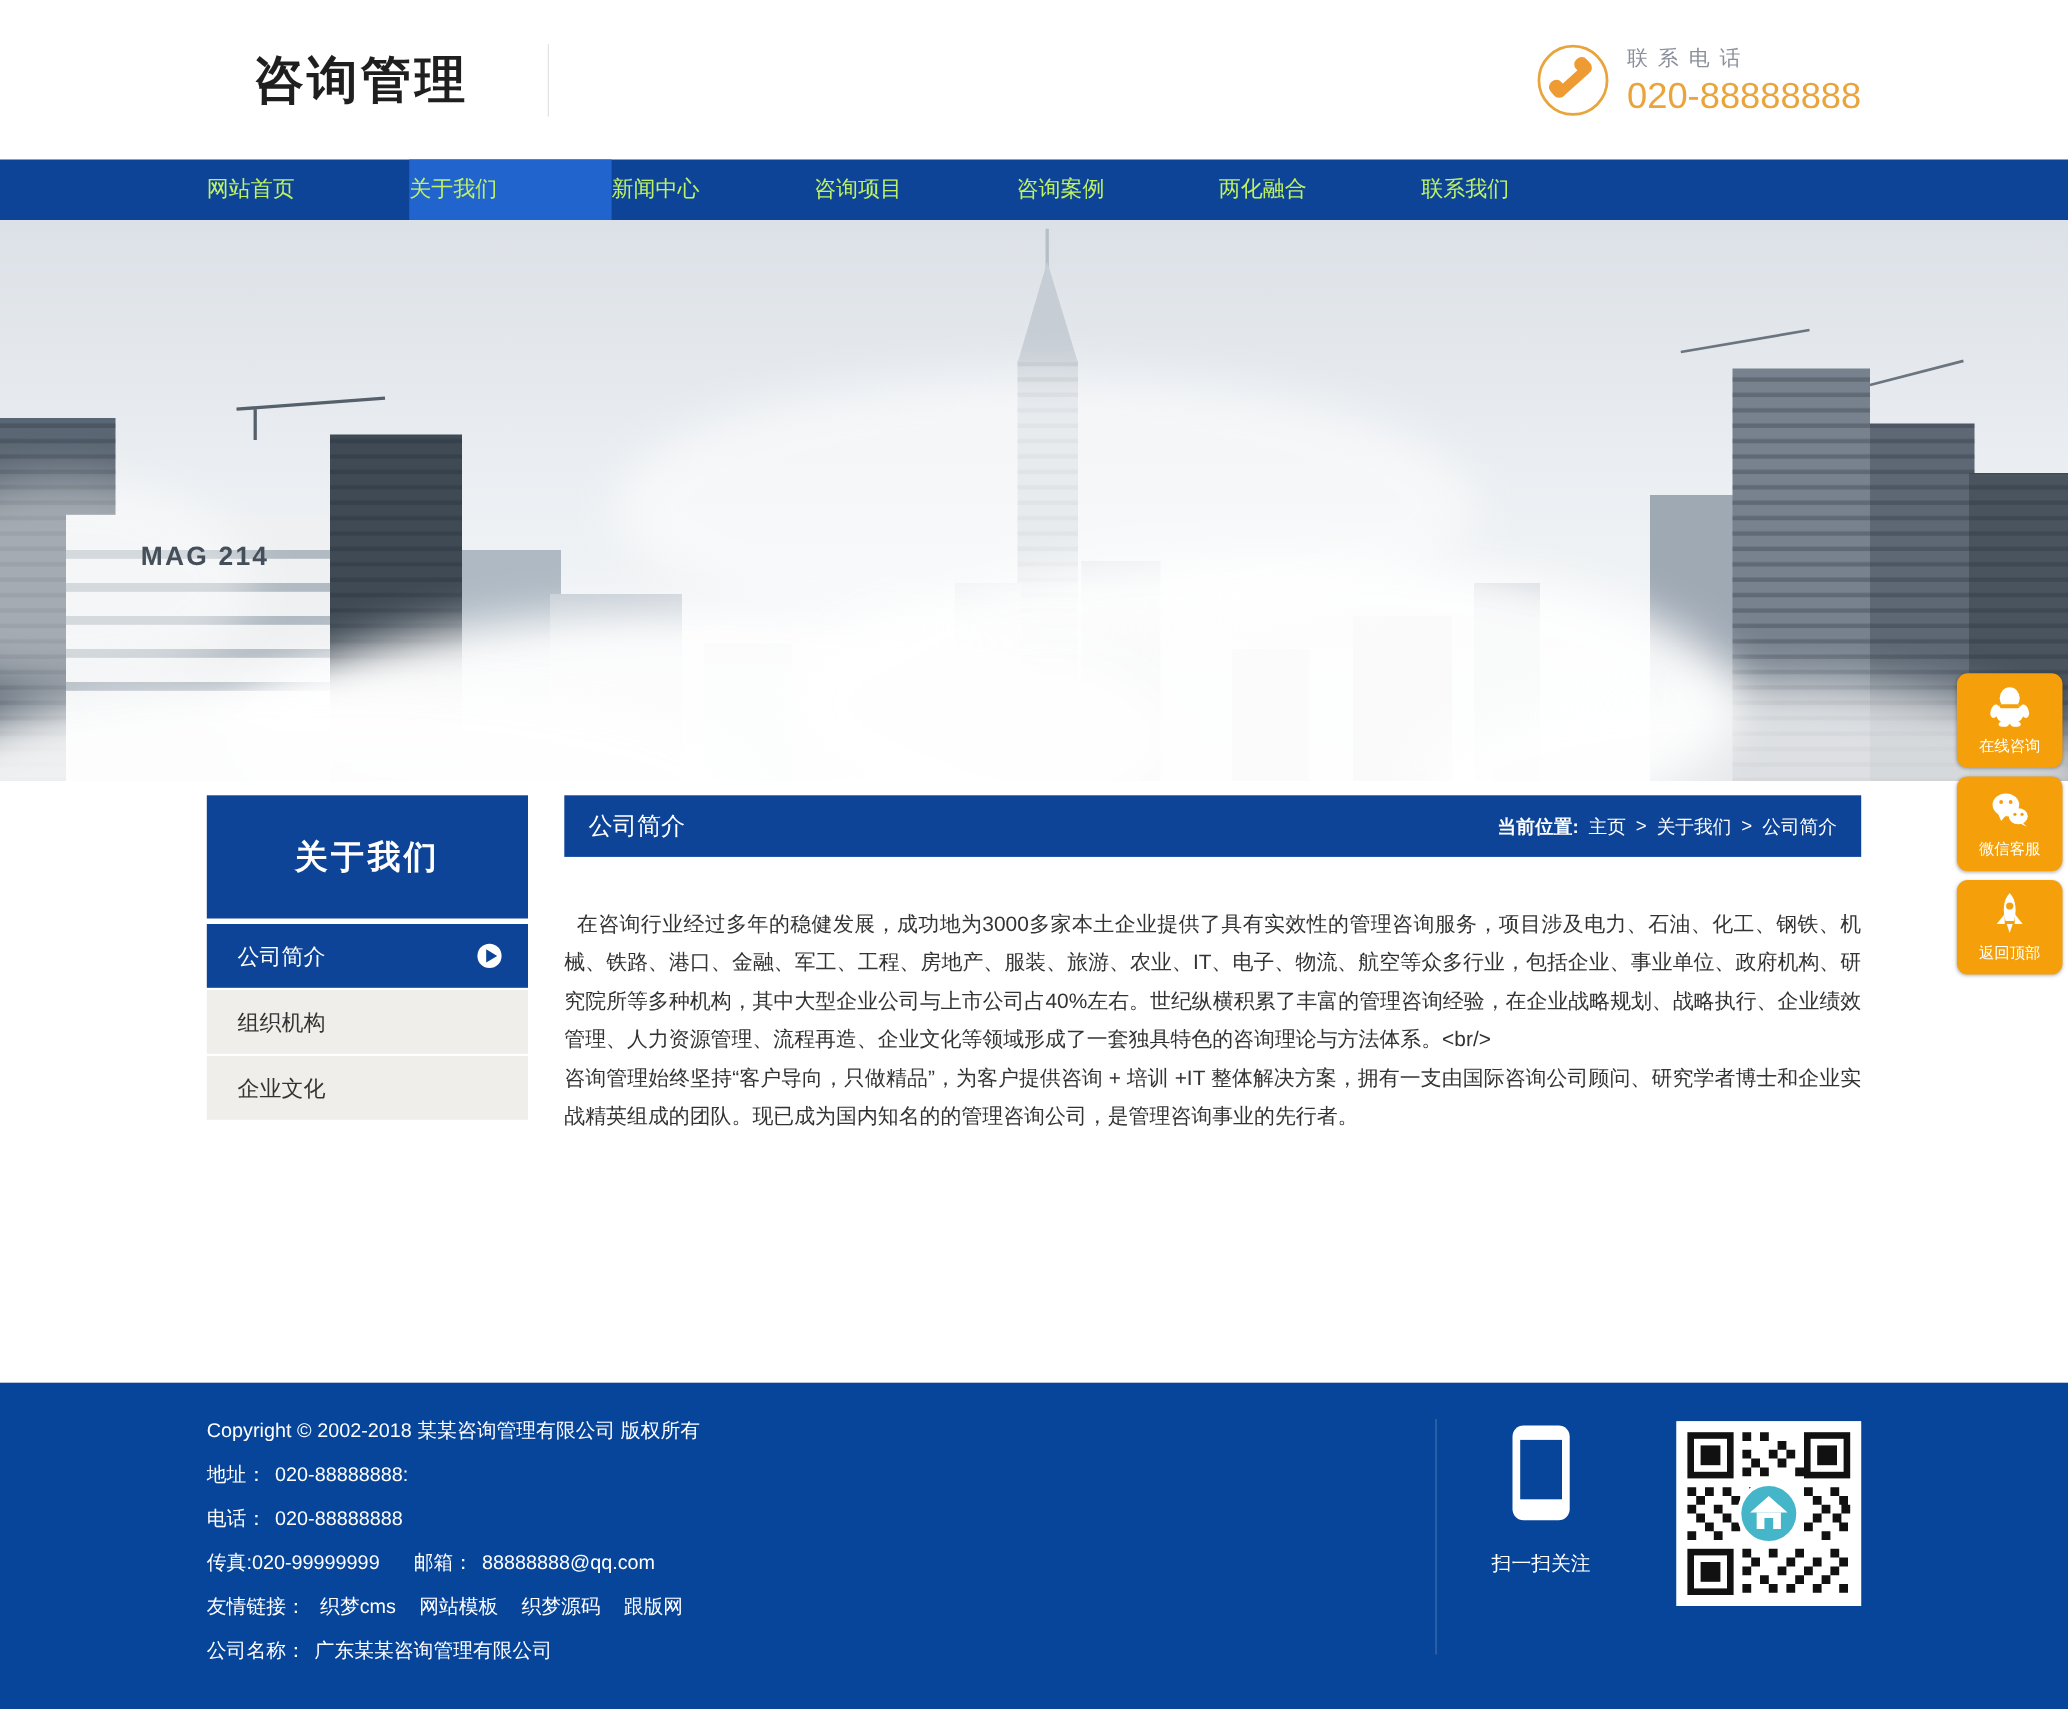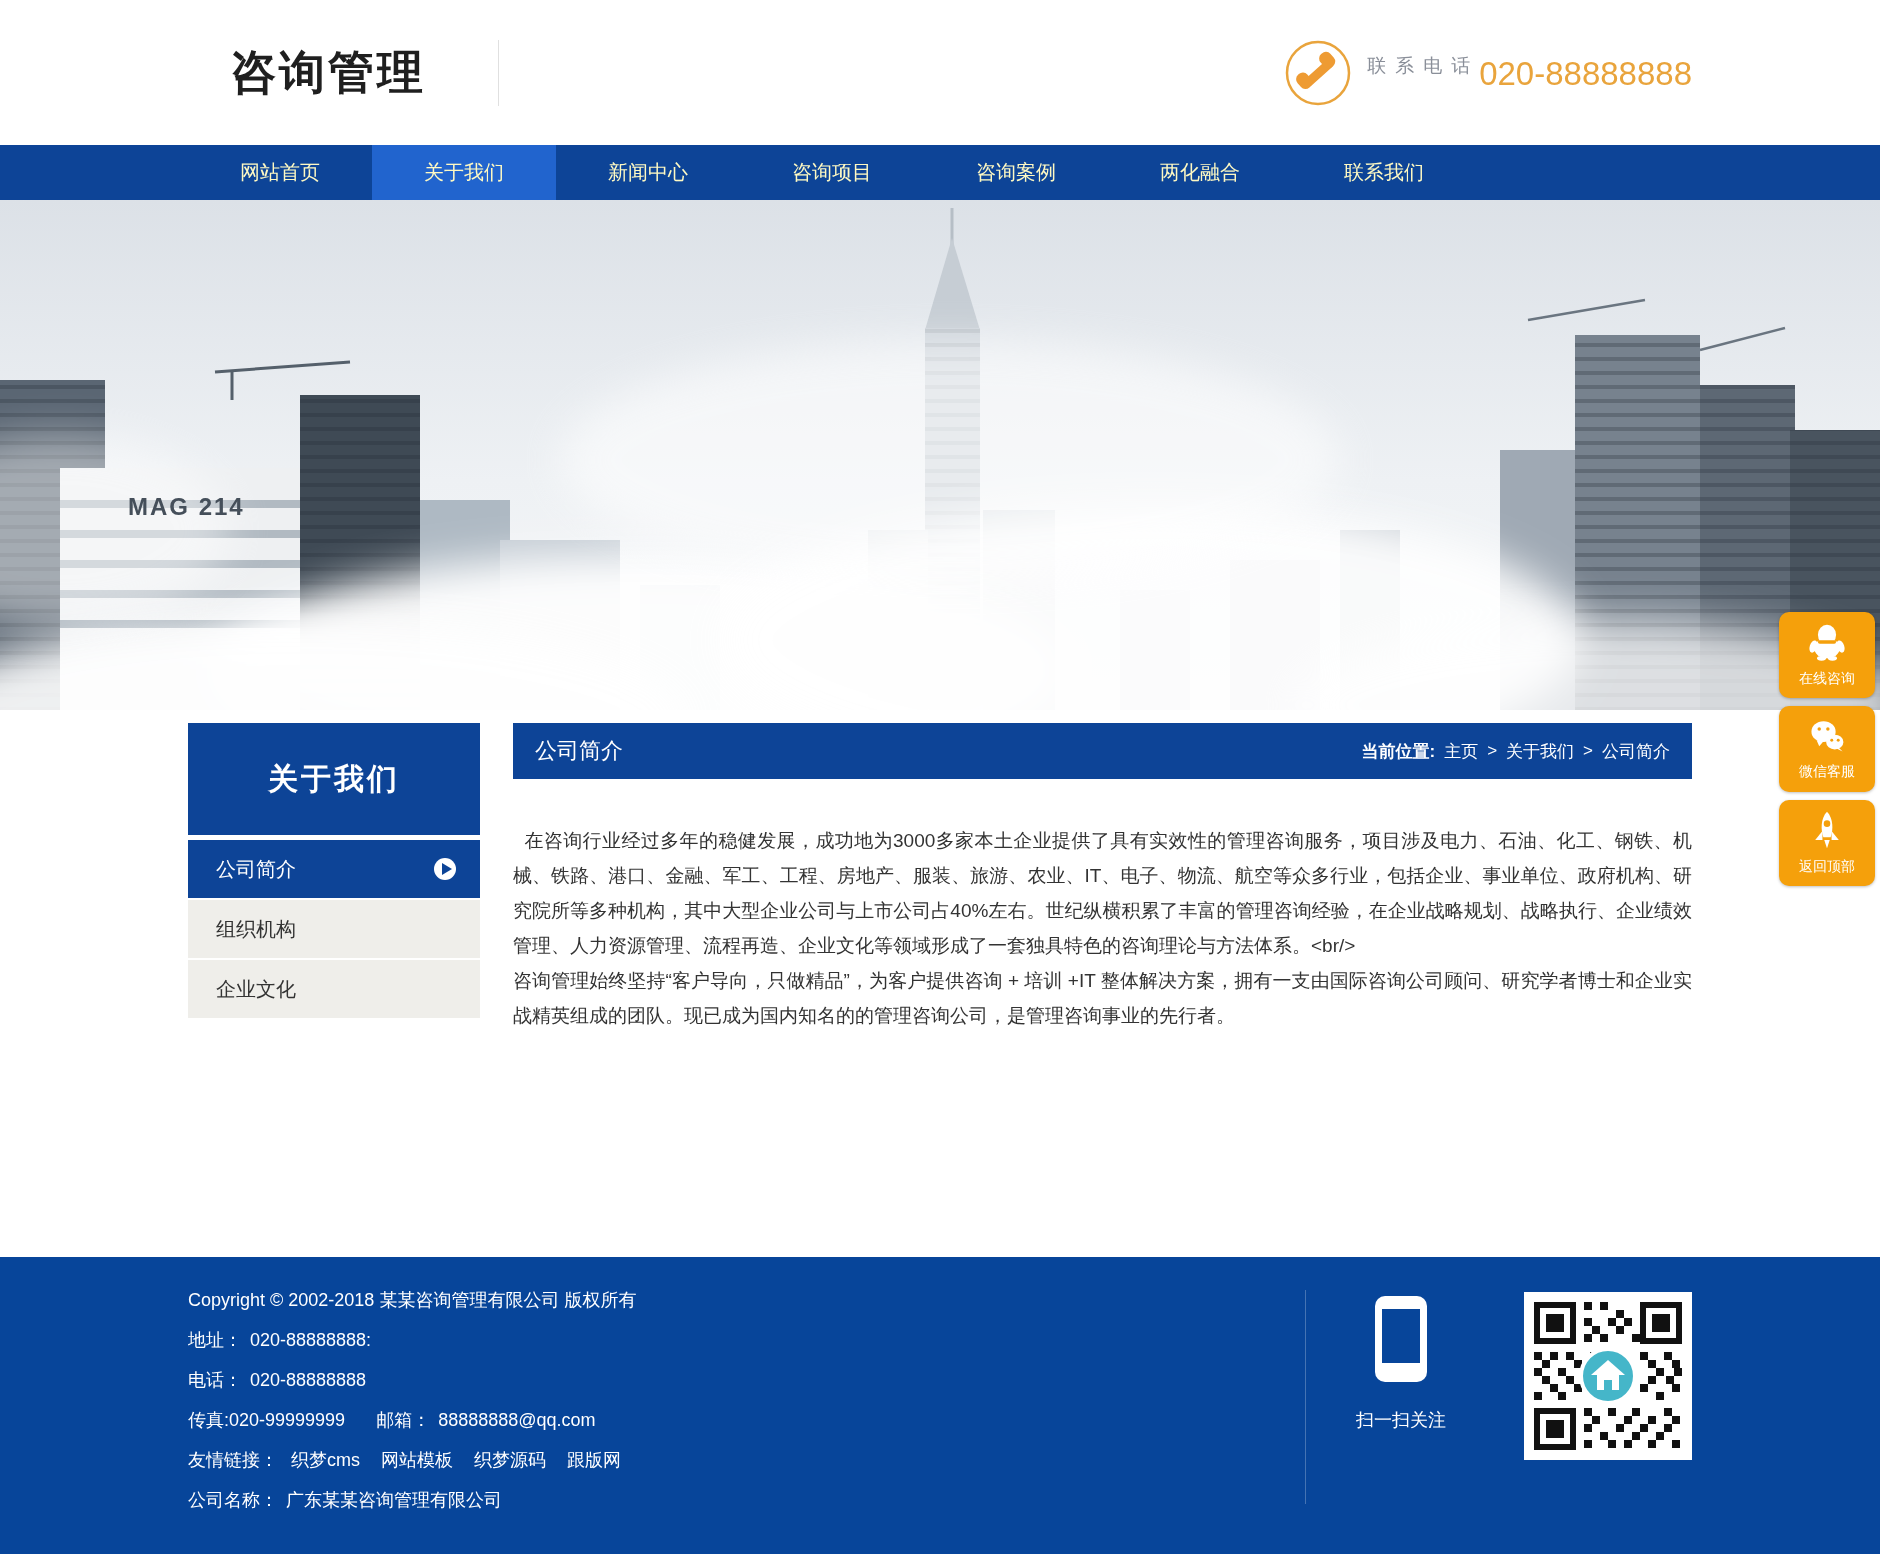--- a/index.html
+++ b/index.html
@@ -19,7 +19,7 @@
   .tagline { font-size:28px; font-weight:bold; color:#15418f; }
   .contact { margin-left:auto; display:flex; align-items:center; gap:16px; }
   .phone-badge { width:66px; height:66px; flex:0 0 66px; }
-  .contact-text { display:flex; flex-direction:row; }
+  .contact-text { display:flex; flex-direction:column; }
   .contact-label { color:#8a8f99; font-size:19px; letter-spacing:9px; }
   .contact-number { color:#e9a43c; font-size:33px; margin-top:2px; }
 

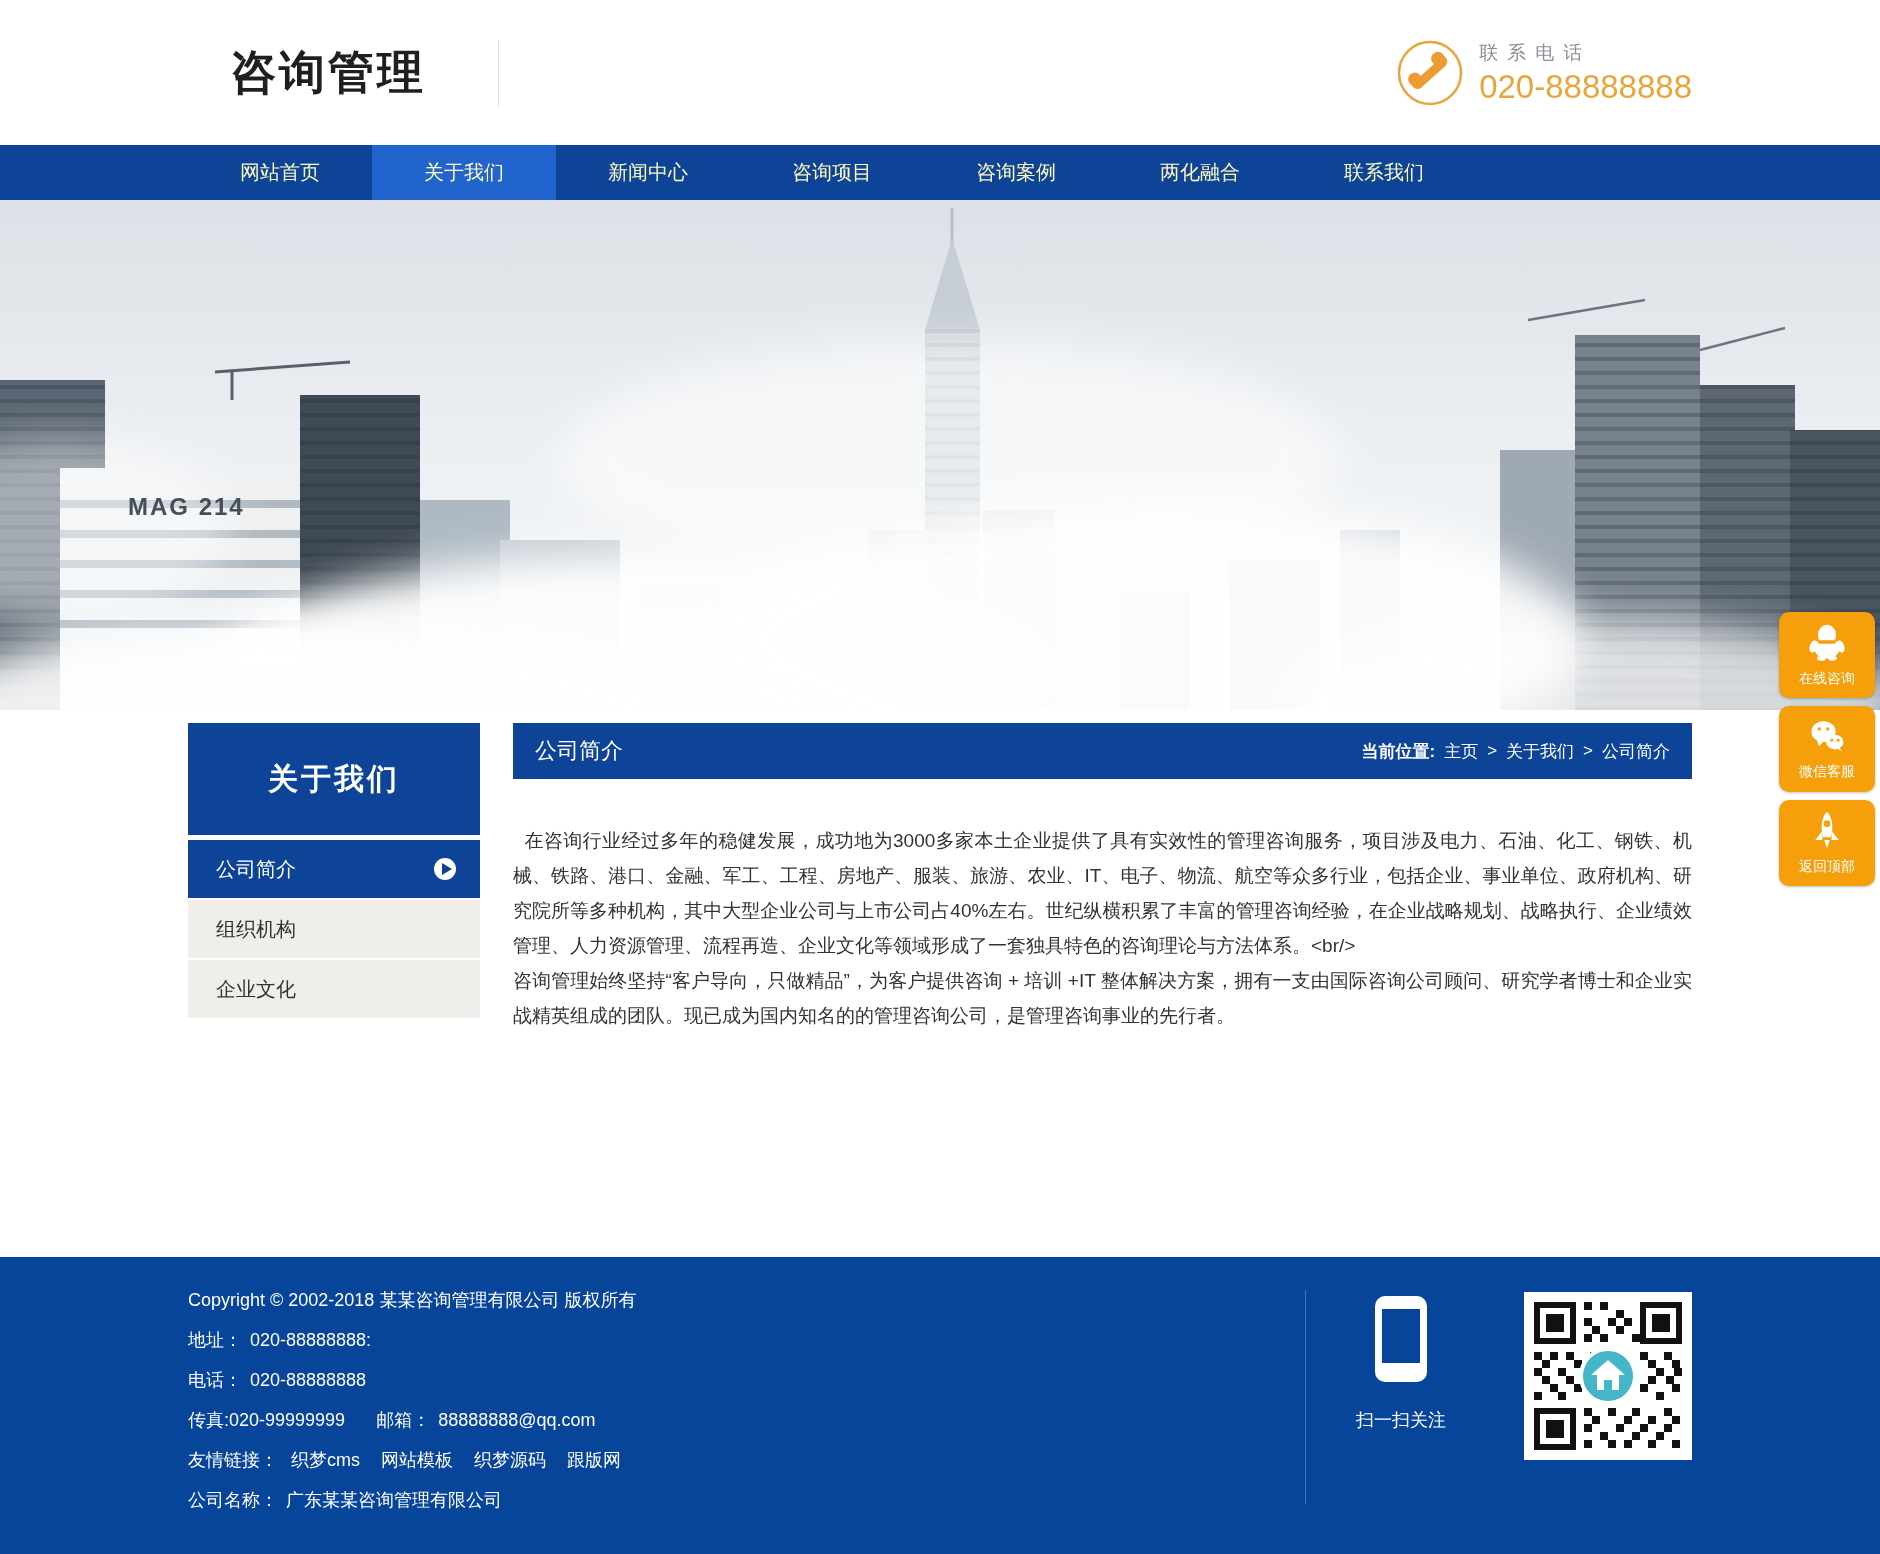--- a/index.html
+++ b/index.html
@@ -26,8 +26,8 @@
   
   .main-nav { height:55px; background:#0d4497; }
   .main-nav .inner { display:flex; height:100%; }
-  .nav-item { width:184px; height:55px; line-height:55px; text-align:center;
-    color:#fef9c3; font-size:20px; text-decoration:none; display:block; cursor:pointer; }
+  .nav-item { width:184px; height:55px; line-height:55px; 
+    color:#bef264; font-size:20px; text-decoration:none; display:block; cursor:pointer; }
   .nav-item.active { background:#2164ce; }
 
   

